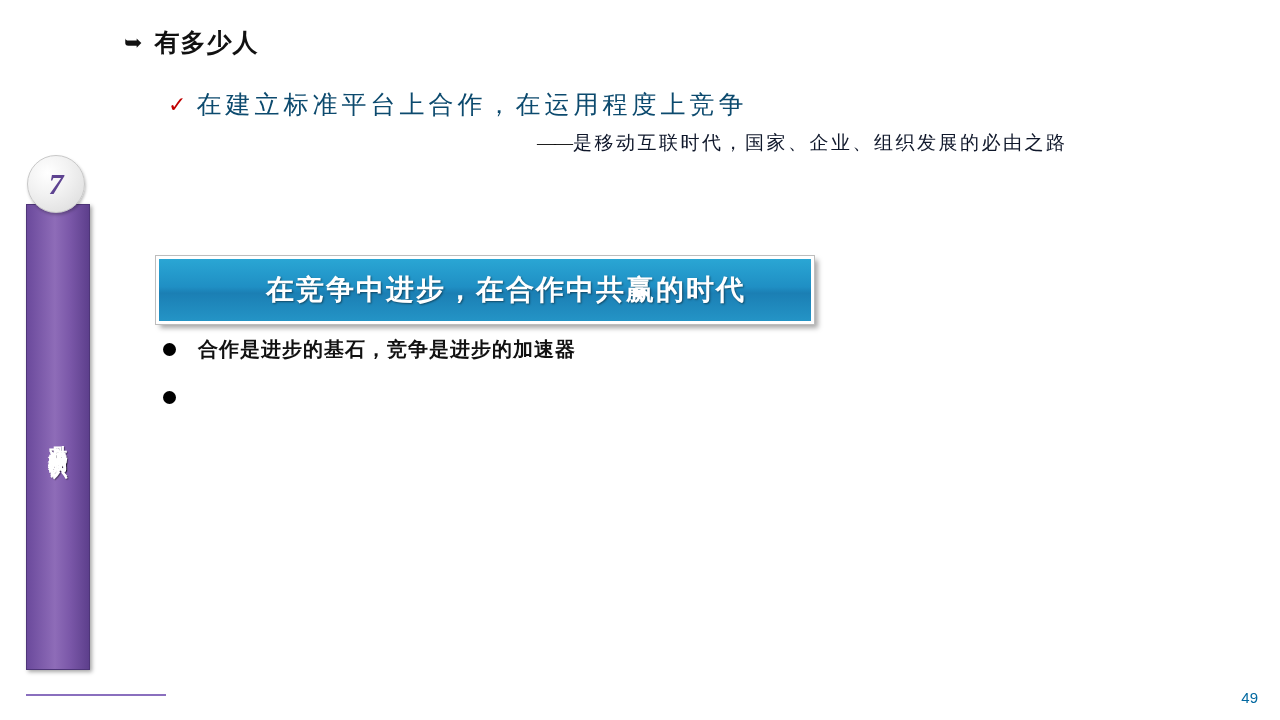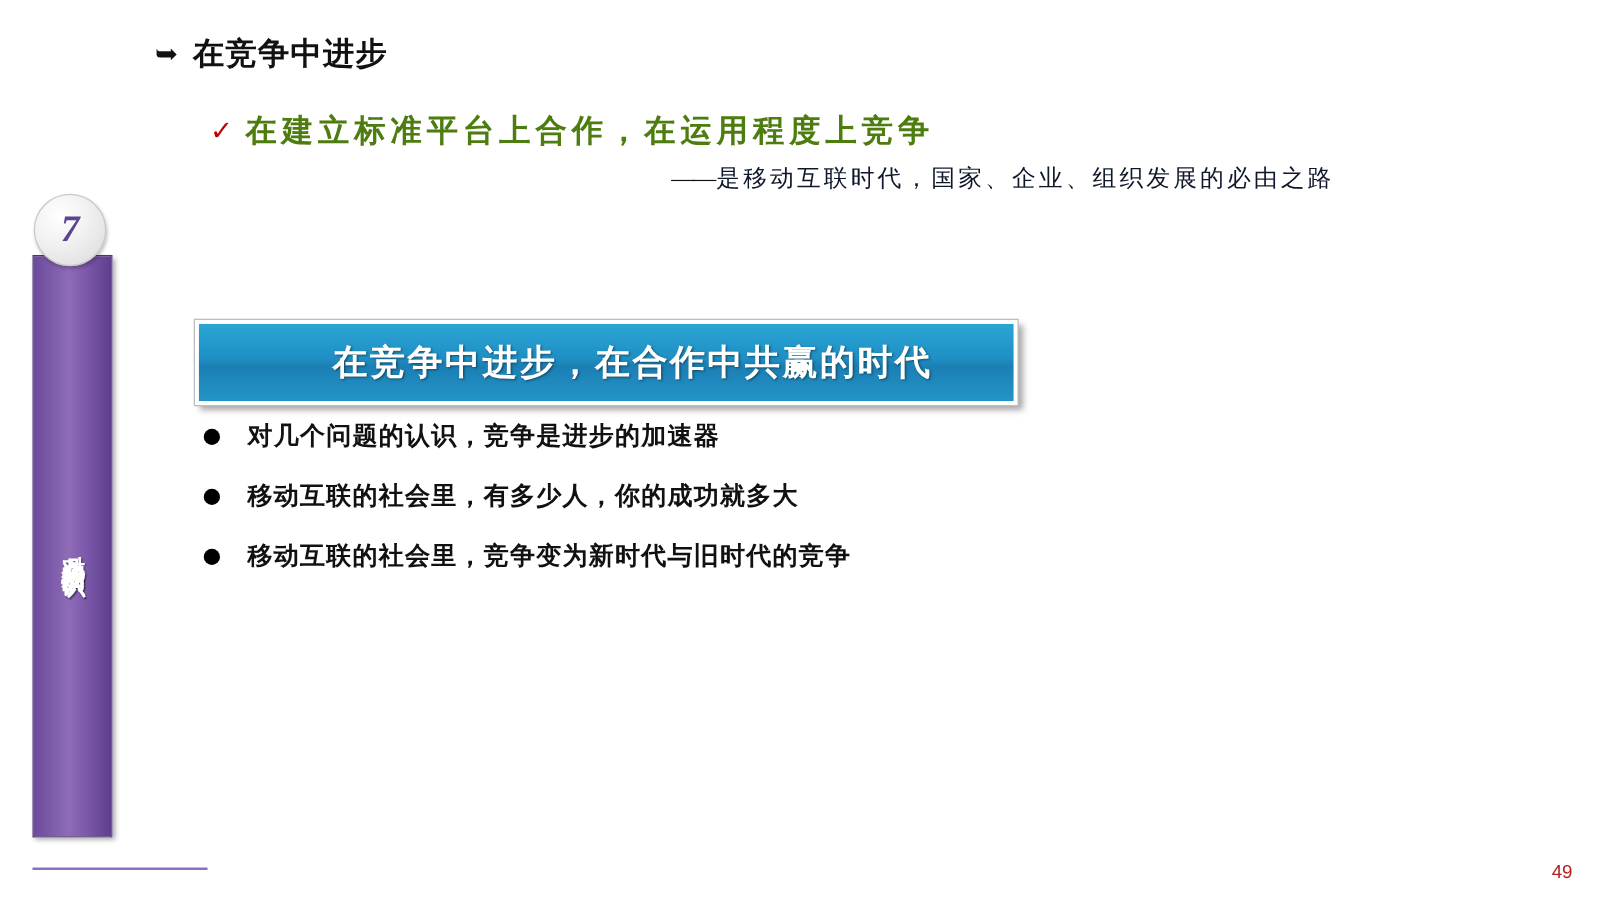--- a/index.html
+++ b/index.html
@@ -217,7 +217,7 @@
 
   <div class="heading1">
     <span class="arrow-glyph">➥</span>
-    <span class="heading1-text">在竞争中进步</span>
+    <span class="heading1-text">有多少人</span>
   </div>
 
   <div class="heading2">

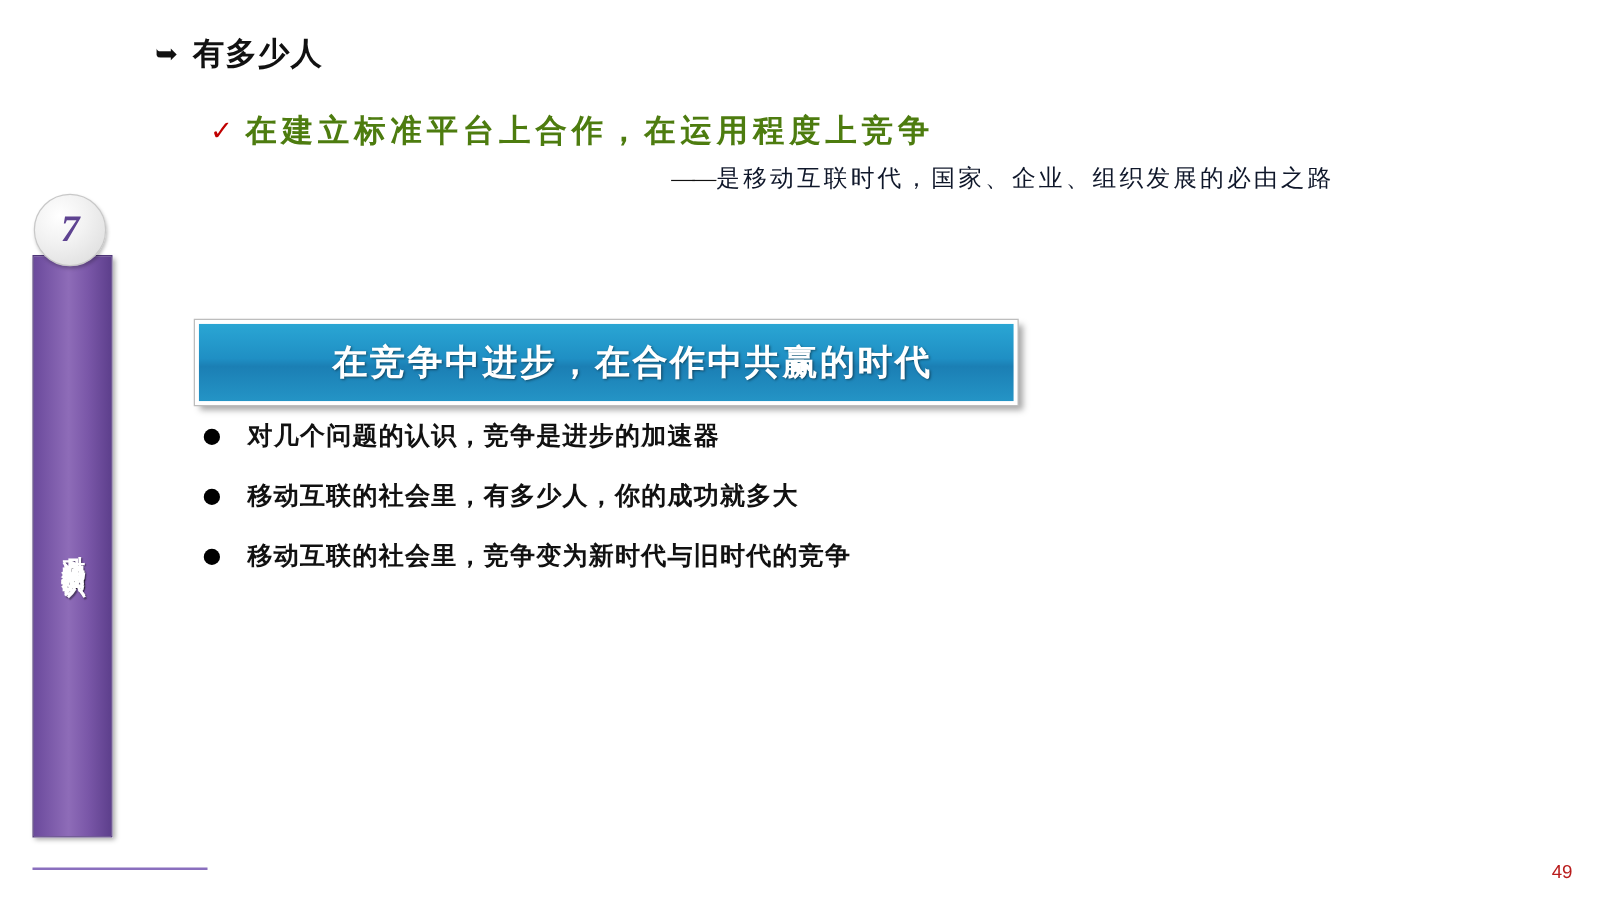--- a/index.html
+++ b/index.html
@@ -112,8 +112,8 @@
   }
   .heading2-text {
     font-size: 25px;
-    font-weight: bold;
-    color: #4d7c0f;
+    font-weight: normal;
+    color: #0c4a6e;
     letter-spacing: 4px;
   }
 

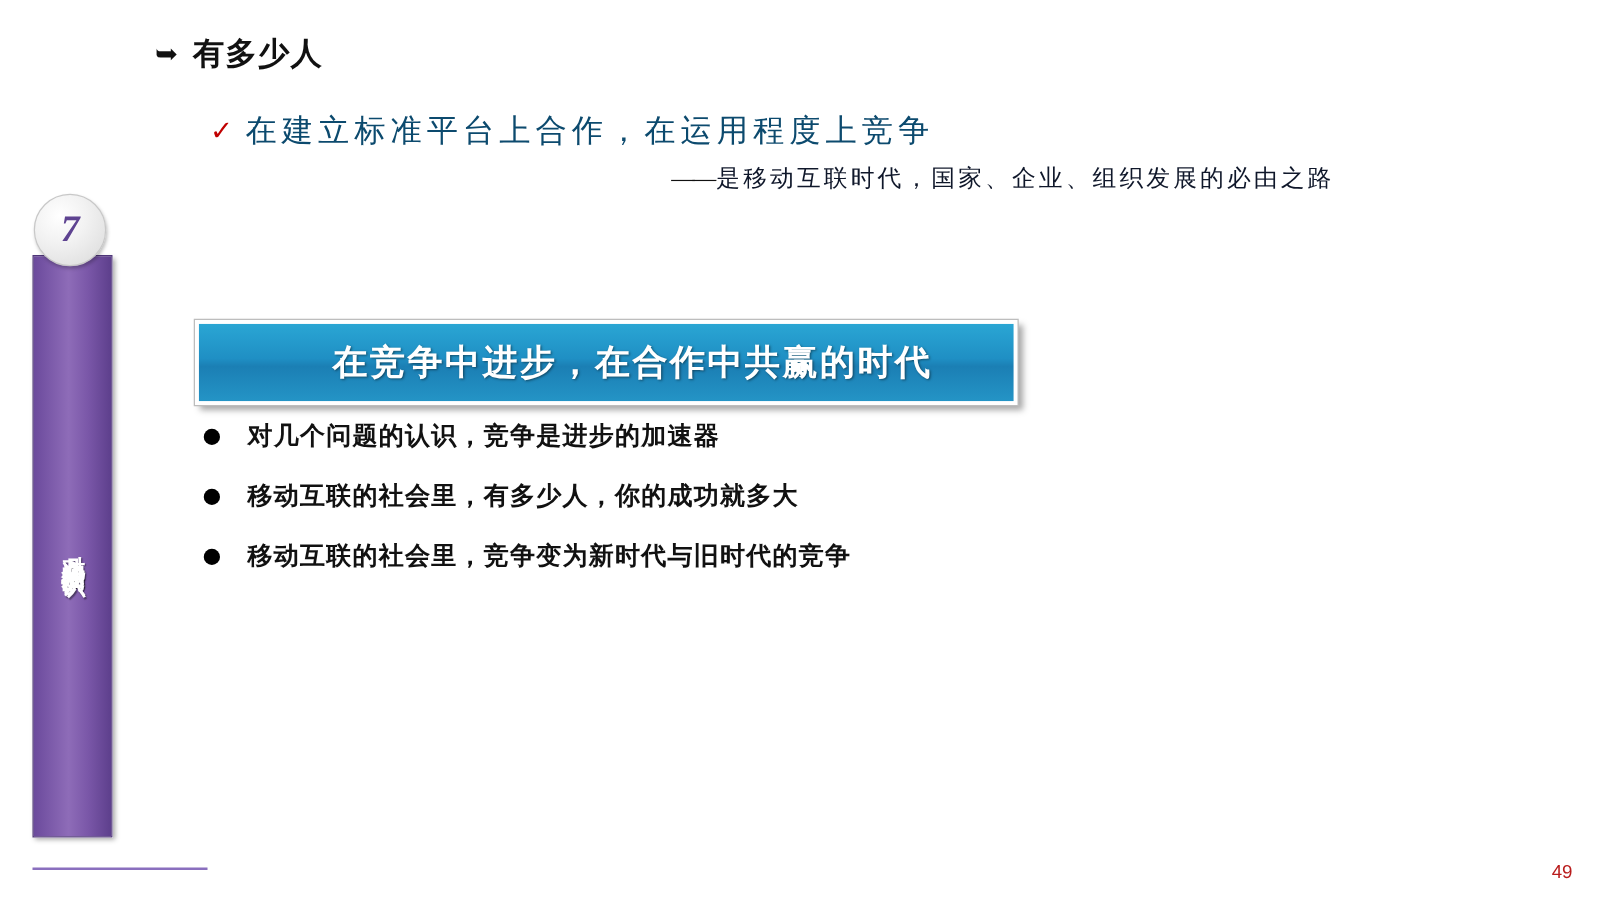--- a/index.html
+++ b/index.html
@@ -237,7 +237,7 @@
   <div class="bullets">
     <div class="bullet-row">
       <span class="bullet-dot"></span>
-      <span class="bullet-text">对几个问题的认识，竞争是进步的加速器</span>
+      <span class="bullet-text">合作是进步的基石，竞争是进步的加速器</span>
     </div>
     <div class="bullet-row">
       <span class="bullet-dot"></span>

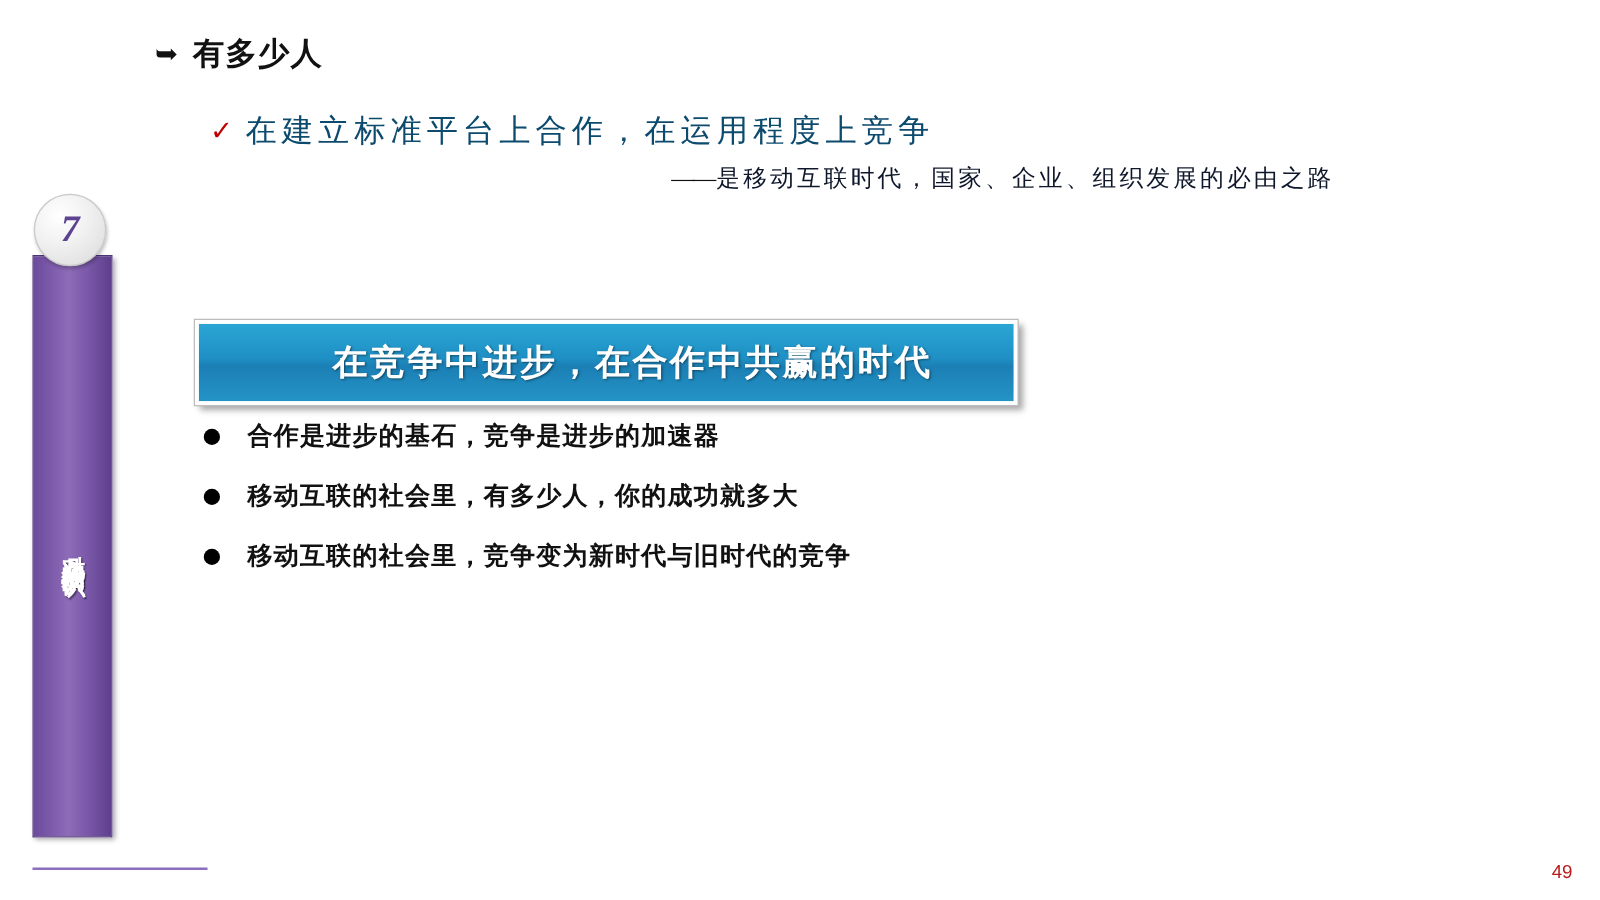--- a/index.html
+++ b/index.html
@@ -241,7 +241,6 @@
     </div>
     <div class="bullet-row">
       <span class="bullet-dot"></span>
-      <span class="bullet-text">移动互联的社会里，有多少人，你的成功就多大</span>
     </div>
     <div class="bullet-row">
       <span class="bullet-dot"></span>

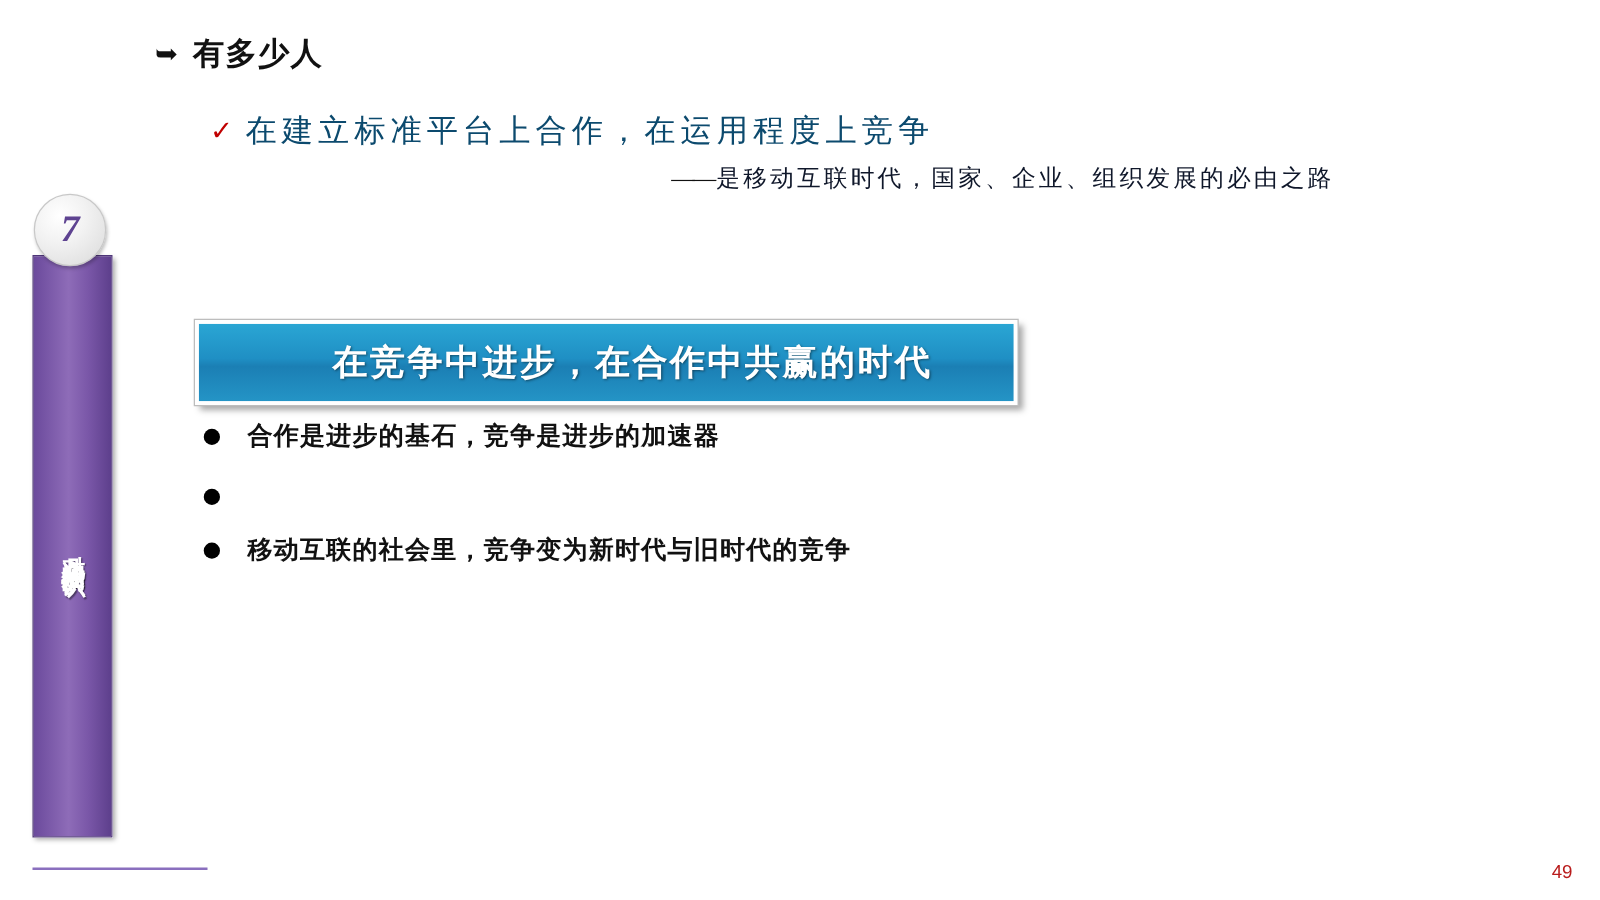--- a/index.html
+++ b/index.html
@@ -242,10 +242,6 @@
     <div class="bullet-row">
       <span class="bullet-dot"></span>
     </div>
-    <div class="bullet-row">
-      <span class="bullet-dot"></span>
-      <span class="bullet-text">移动互联的社会里，竞争变为新时代与旧时代的竞争</span>
-    </div>
   </div>
 
   <div class="page-num">49</div>

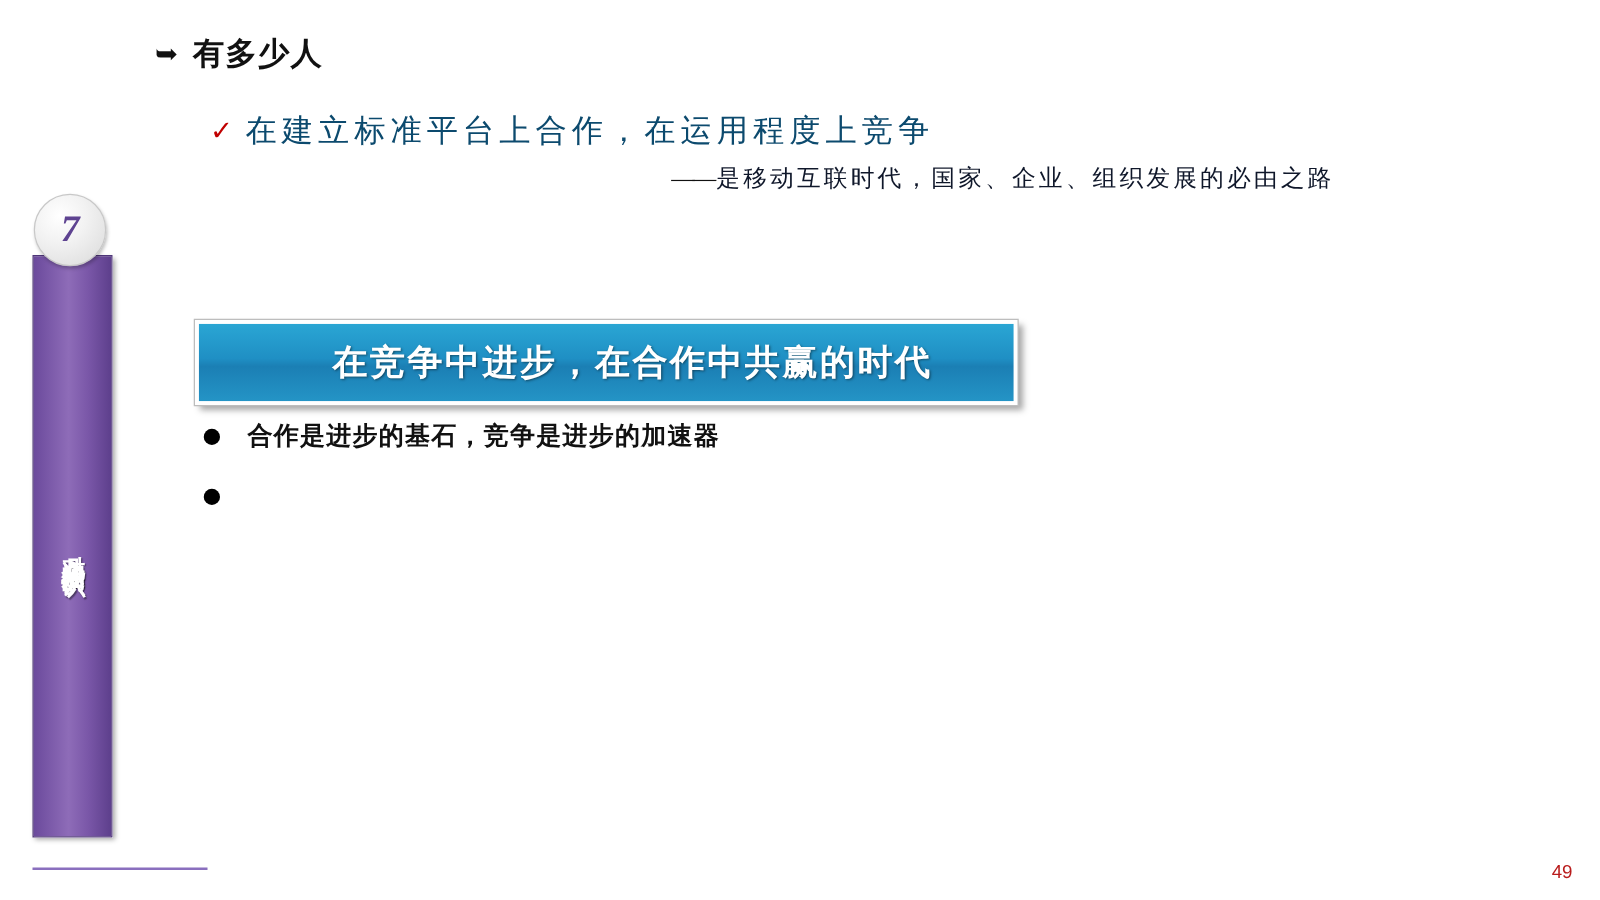--- a/index.html
+++ b/index.html
@@ -199,7 +199,7 @@
     right: 22px;
     bottom: 14px;
     font-size: 15px;
-    color: #b91c1c;
+    color: #0369a1;
   }
 </style>
 </head>

